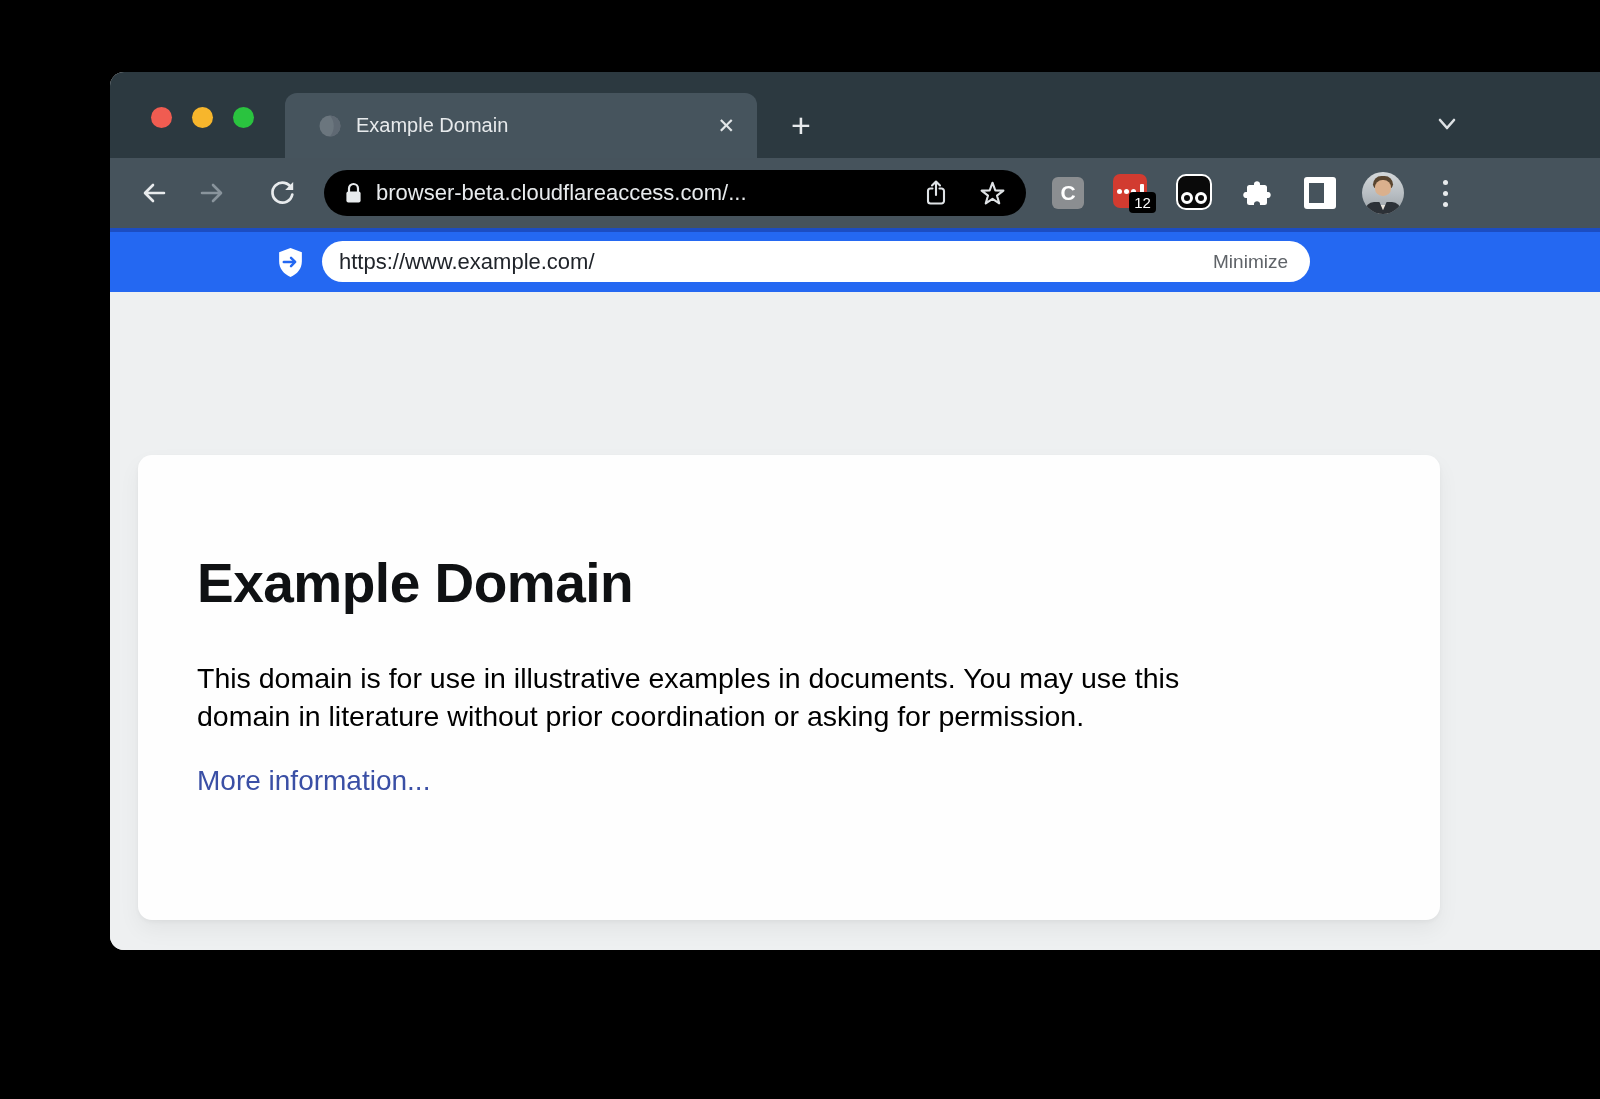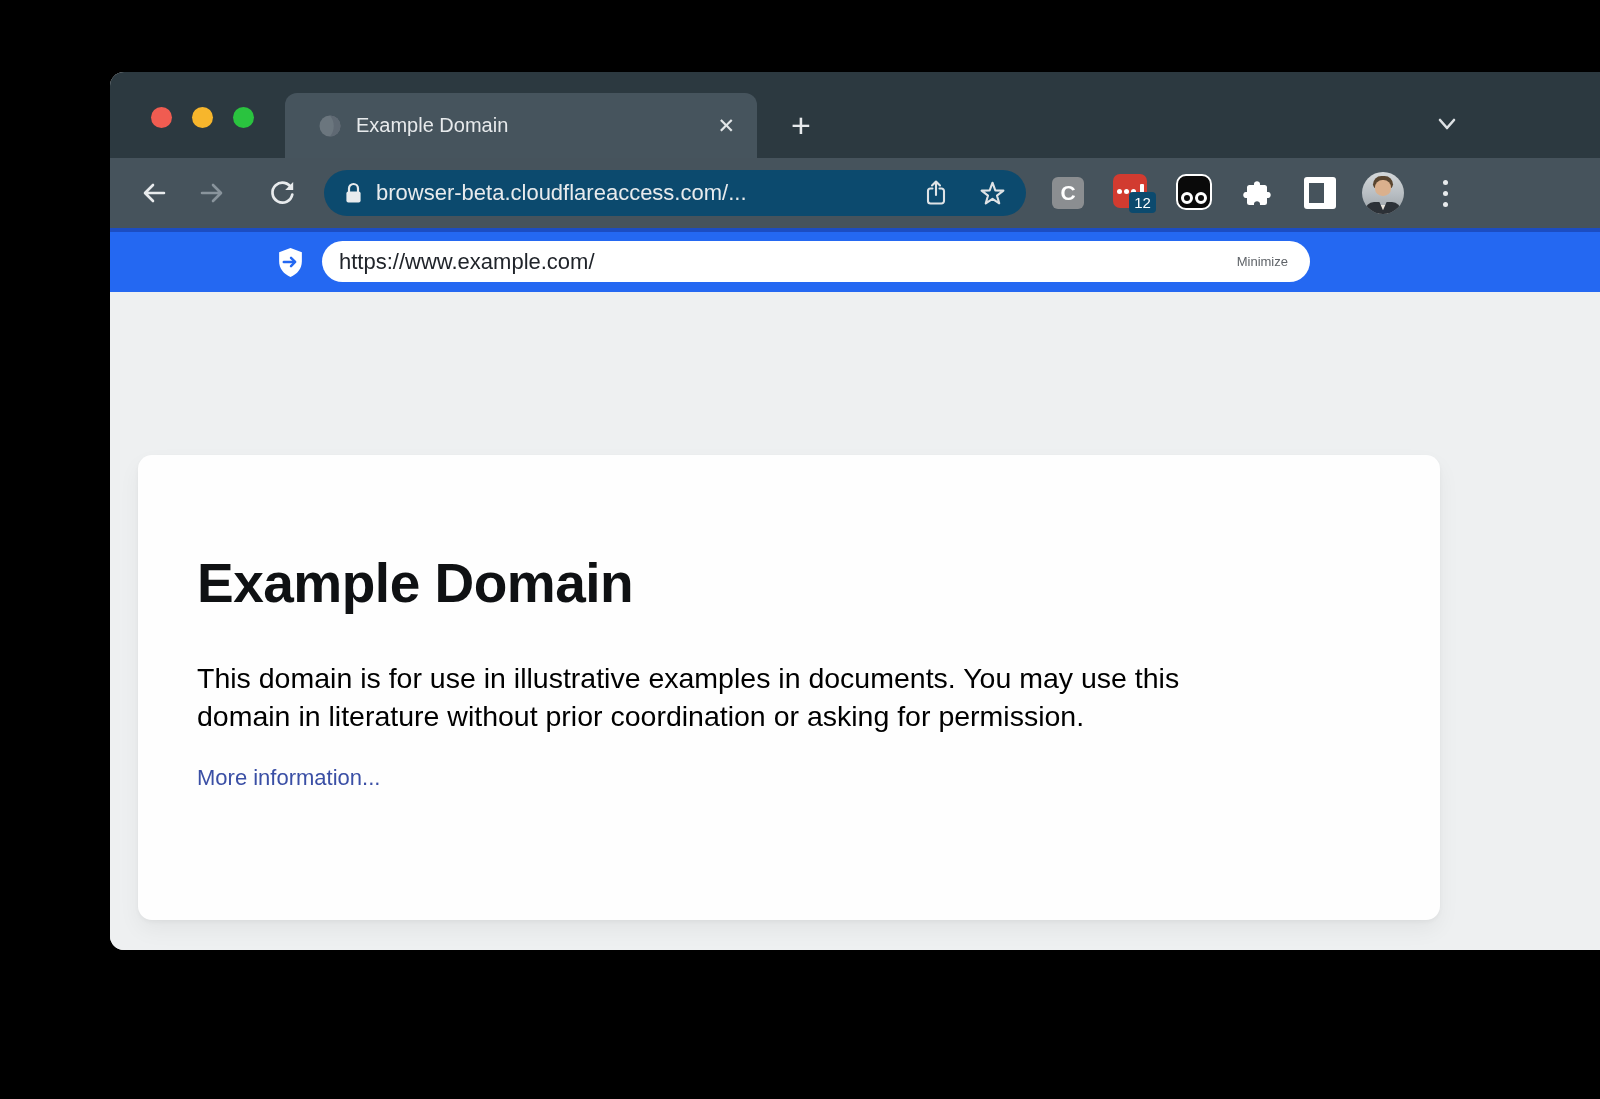--- a/index.html
+++ b/index.html
@@ -27,7 +27,7 @@
   
   .toolbar{position:relative;height:70px;background:#46535c;}
   .navbtn{position:absolute;top:19px;width:32px;height:32px;display:flex;align-items:center;justify-content:center;}
-  .addr{position:absolute;left:214px;top:12px;width:702px;height:46px;background:#0c4a6e;
+  .addr{position:absolute;left:214px;top:12px;width:702px;height:46px;background:#000000;
     border-radius:23px;display:flex;align-items:center;padding:0 20px 0 20px;}
   .addr-url{color:#e8ebed;font-size:22px;margin-left:13px;white-space:nowrap;flex:1;}
   .addr-icons{display:flex;align-items:center;gap:30px;}

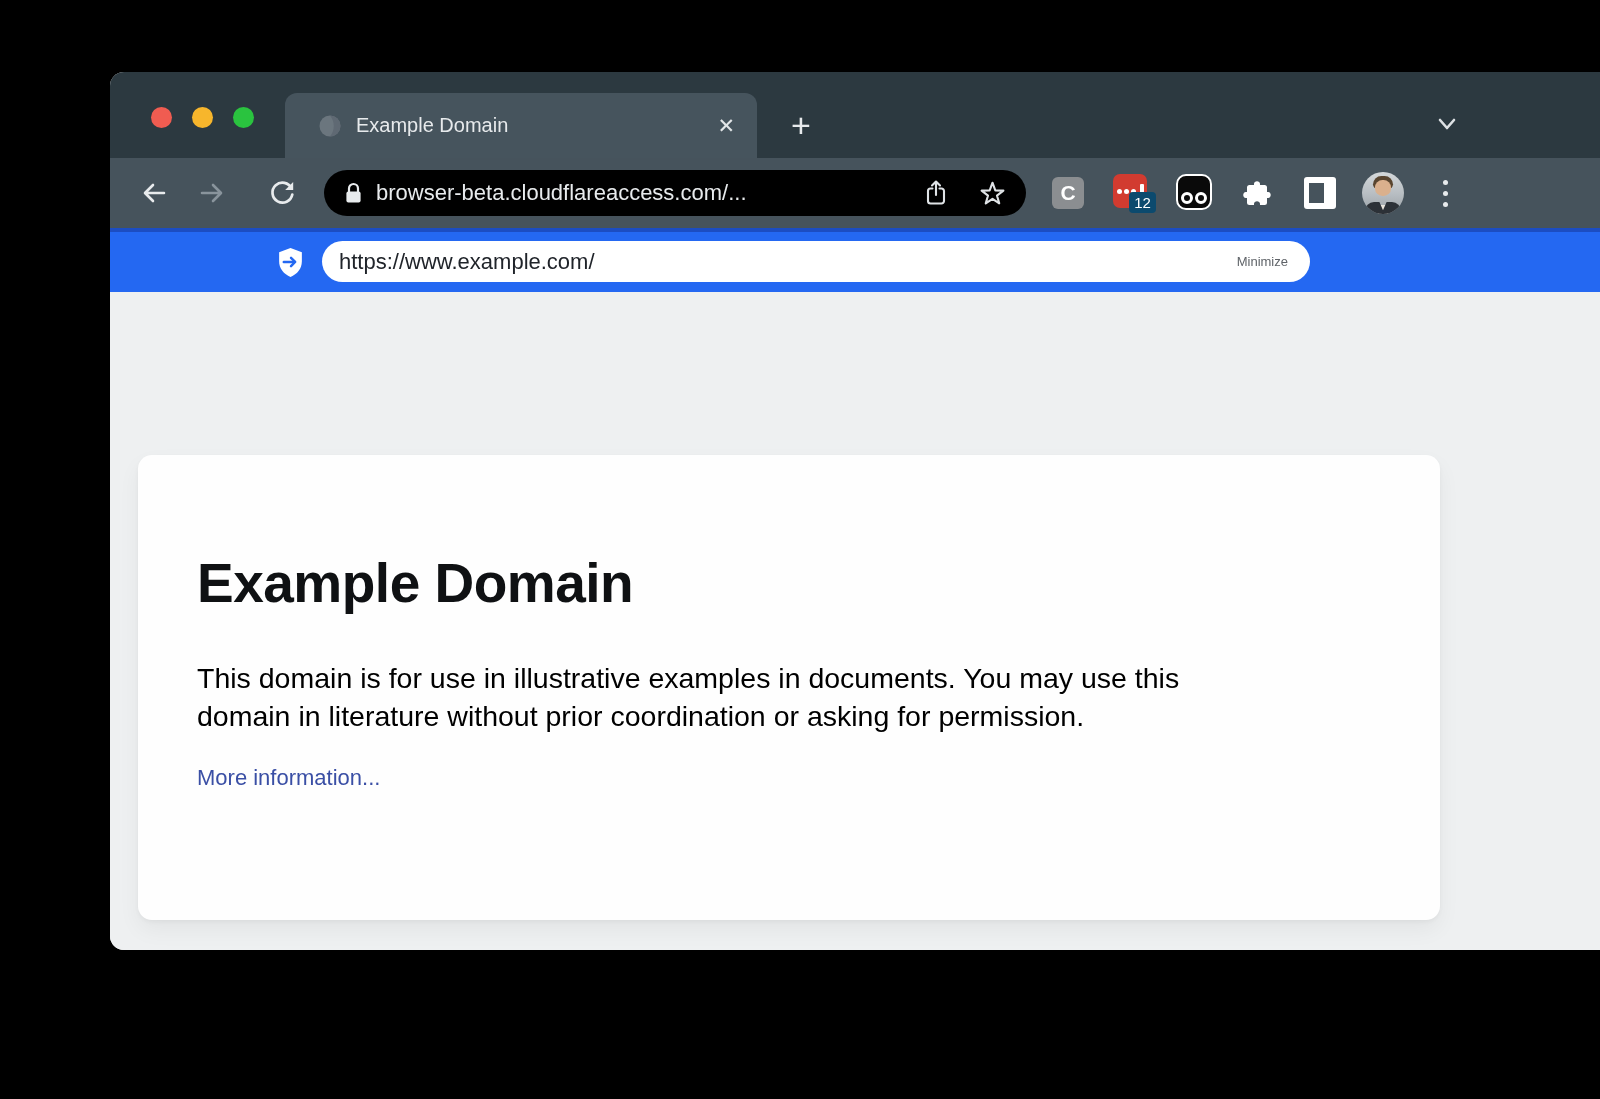--- a/index.html
+++ b/index.html
@@ -38,7 +38,7 @@
     display:flex;align-items:center;justify-content:center;gap:2px;}
   .red-icon i{width:5px;height:5px;border-radius:50%;background:#fff;}
   .red-icon b{width:4px;height:14px;background:#fff;border-radius:1px;margin-left:2px;}
-  .badge{position:absolute;left:1019px;top:34px;min-width:27px;height:21px;background:#0c4a6e;
+  .badge{position:absolute;left:1019px;top:34px;min-width:27px;height:21px;background:#000000;
     border-radius:4px;color:#fff;font-size:15px;display:flex;align-items:center;justify-content:center;padding:0 3px;}
   .oo-icon{left:1066px;top:16px;width:36px;height:36px;background:#0a0a0a;border:2px solid #fff;
     border-radius:10px;display:flex;align-items:flex-end;justify-content:center;gap:2px;padding-bottom:4px;}

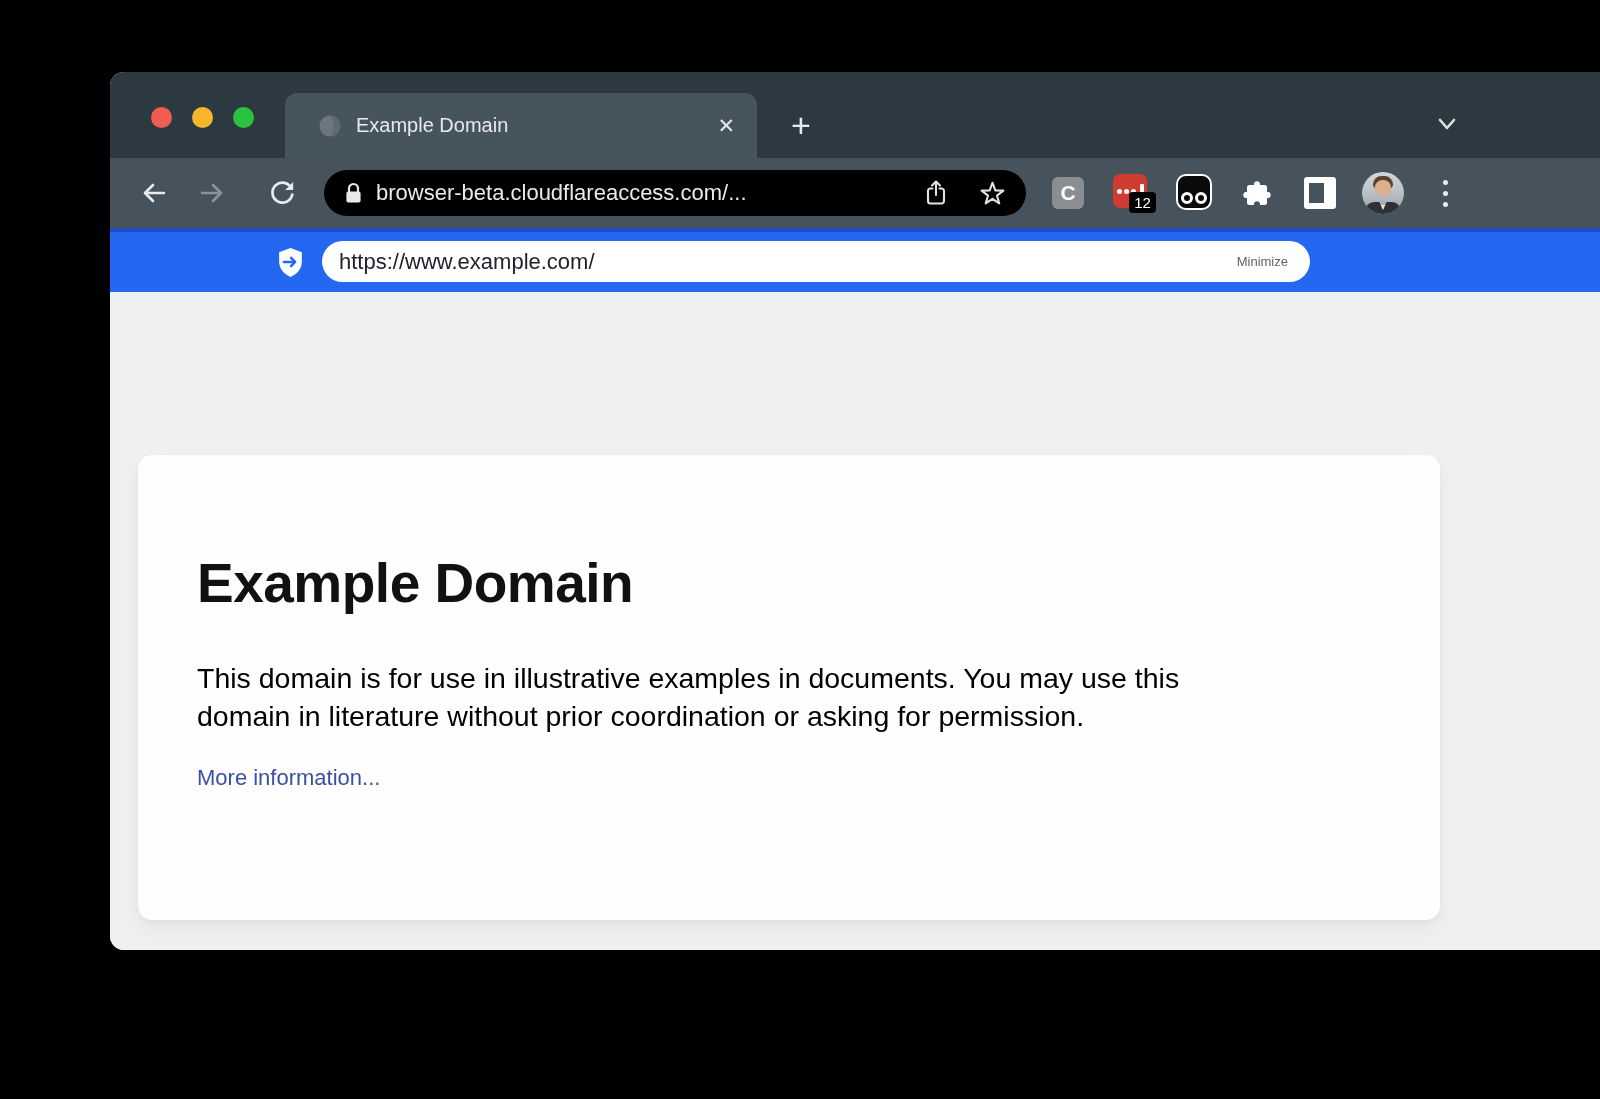--- a/index.html
+++ b/index.html
@@ -62,7 +62,7 @@
   .banner-pill{position:absolute;left:212px;top:9px;width:988px;height:41px;background:#fff;
     border-radius:21px;display:flex;align-items:center;padding:0 22px 0 17px;}
   .banner-url{color:#20242a;font-size:22px;flex:1;white-space:nowrap;}
-  .minimize{color:#5f6368;font-size:13px;white-space:nowrap;}
+  .minimize{color:#5f6368;font-size:19px;white-space:nowrap;}
 
   
   .content{position:relative;height:658px;background:#eef0f1;}

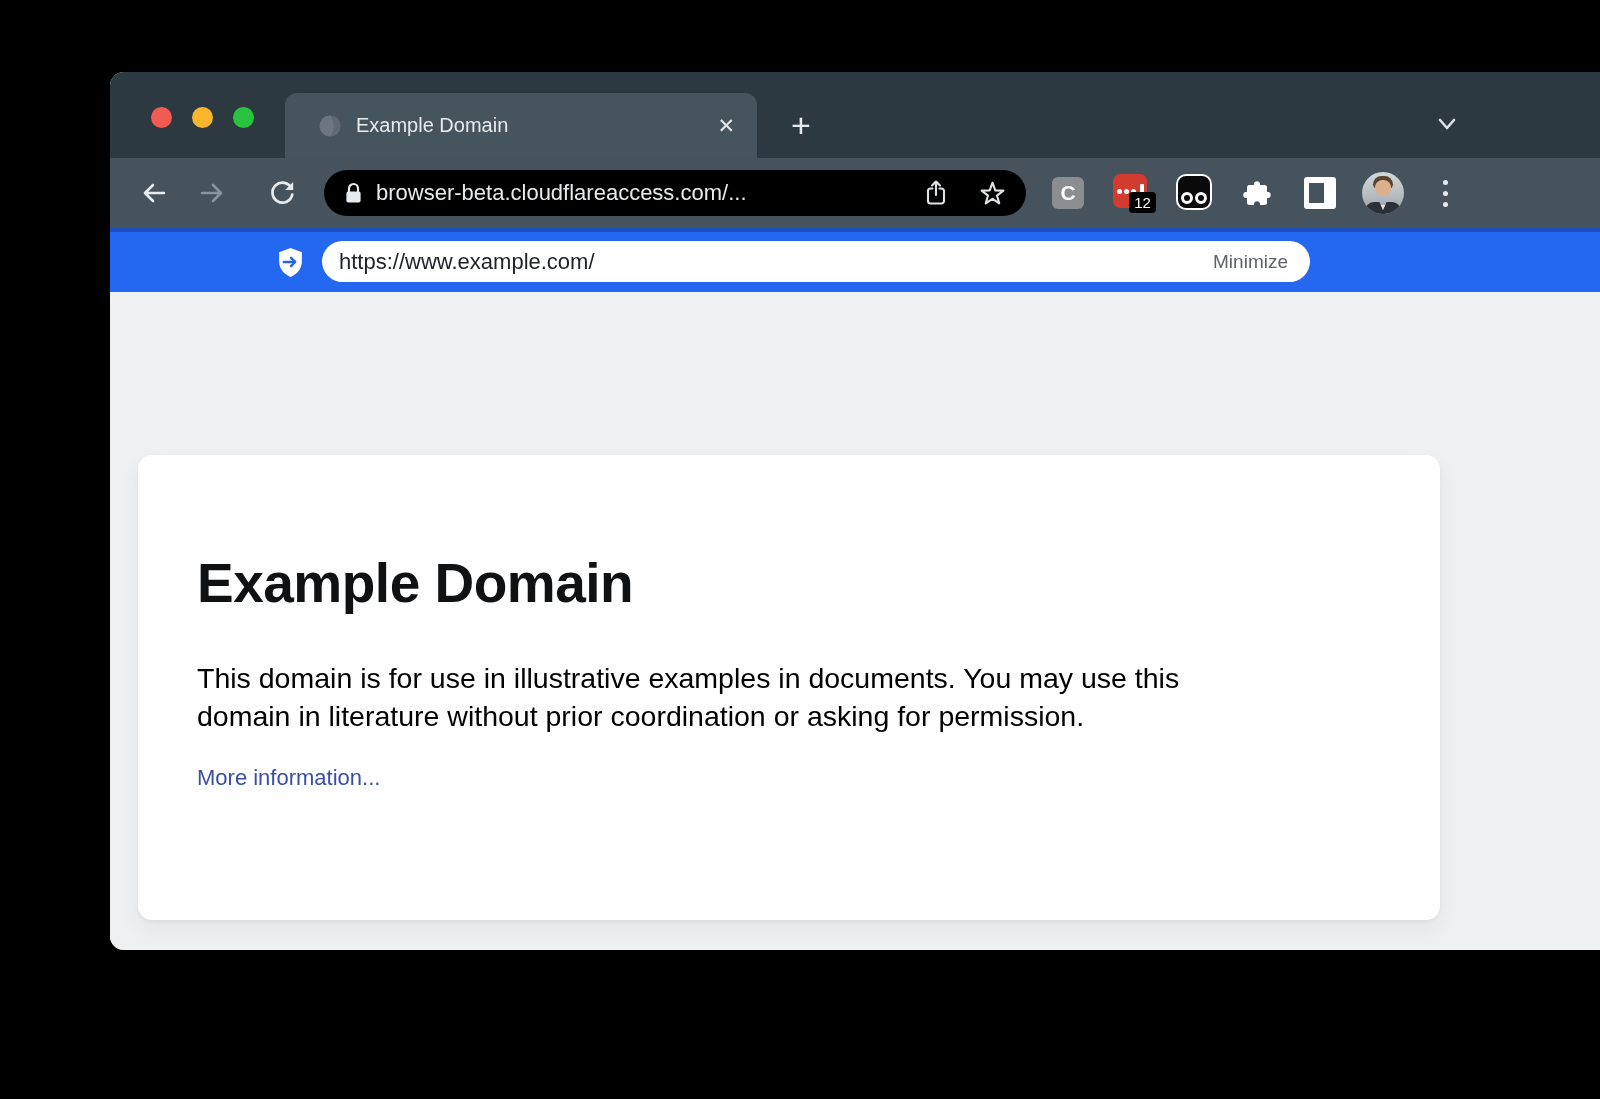--- a/index.html
+++ b/index.html
@@ -72,7 +72,7 @@
     box-shadow:0 2px 4px rgba(0,0,0,.04),0 10px 22px rgba(0,0,0,.05);padding:96px 60px 0 59px;}
   .h1{font-size:55px;font-weight:700;color:#0f1113;letter-spacing:-.5px;margin:0 0 44px 0;}
   .body-line{font-size:28.5px;color:#000000;line-height:38px;}
-  .more-link{display:inline-block;margin-top:30px;font-size:22px;color:#3a4fa5;text-decoration:none;}
+  .more-link{display:inline-block;margin-top:30px;font-size:28px;color:#3a4fa5;text-decoration:none;}
   svg{display:block;}
 </style>
 </head>

